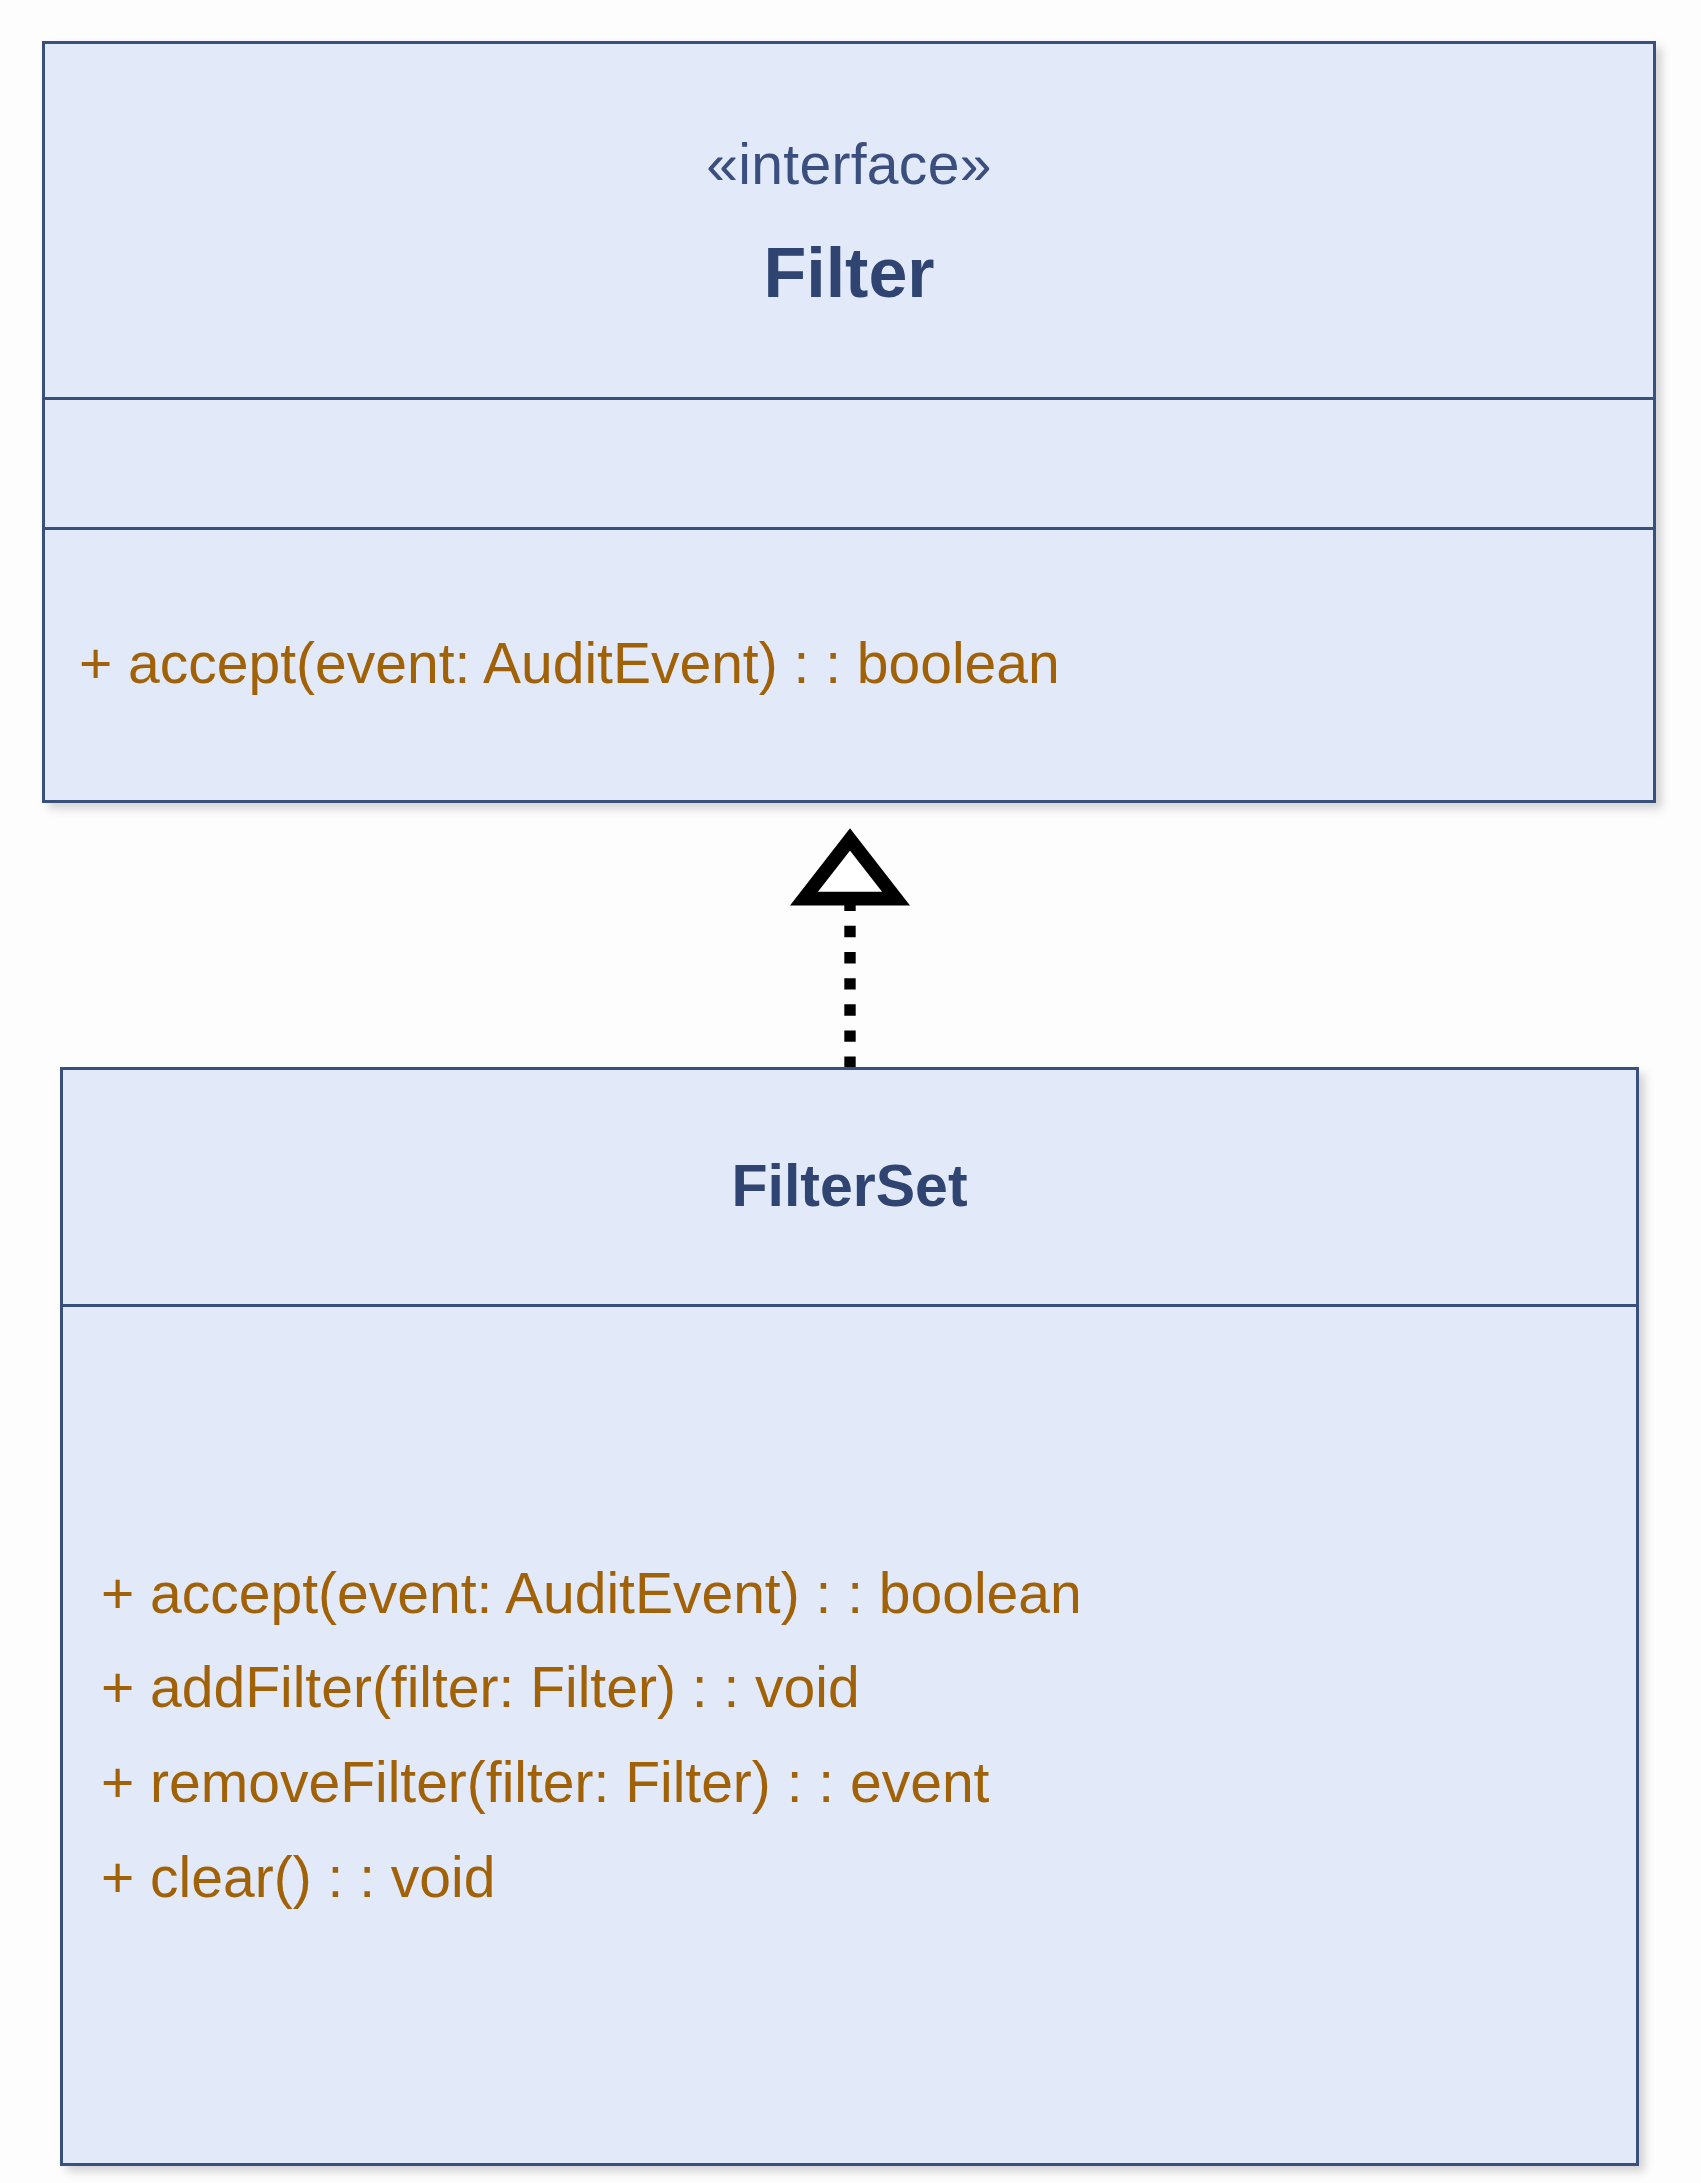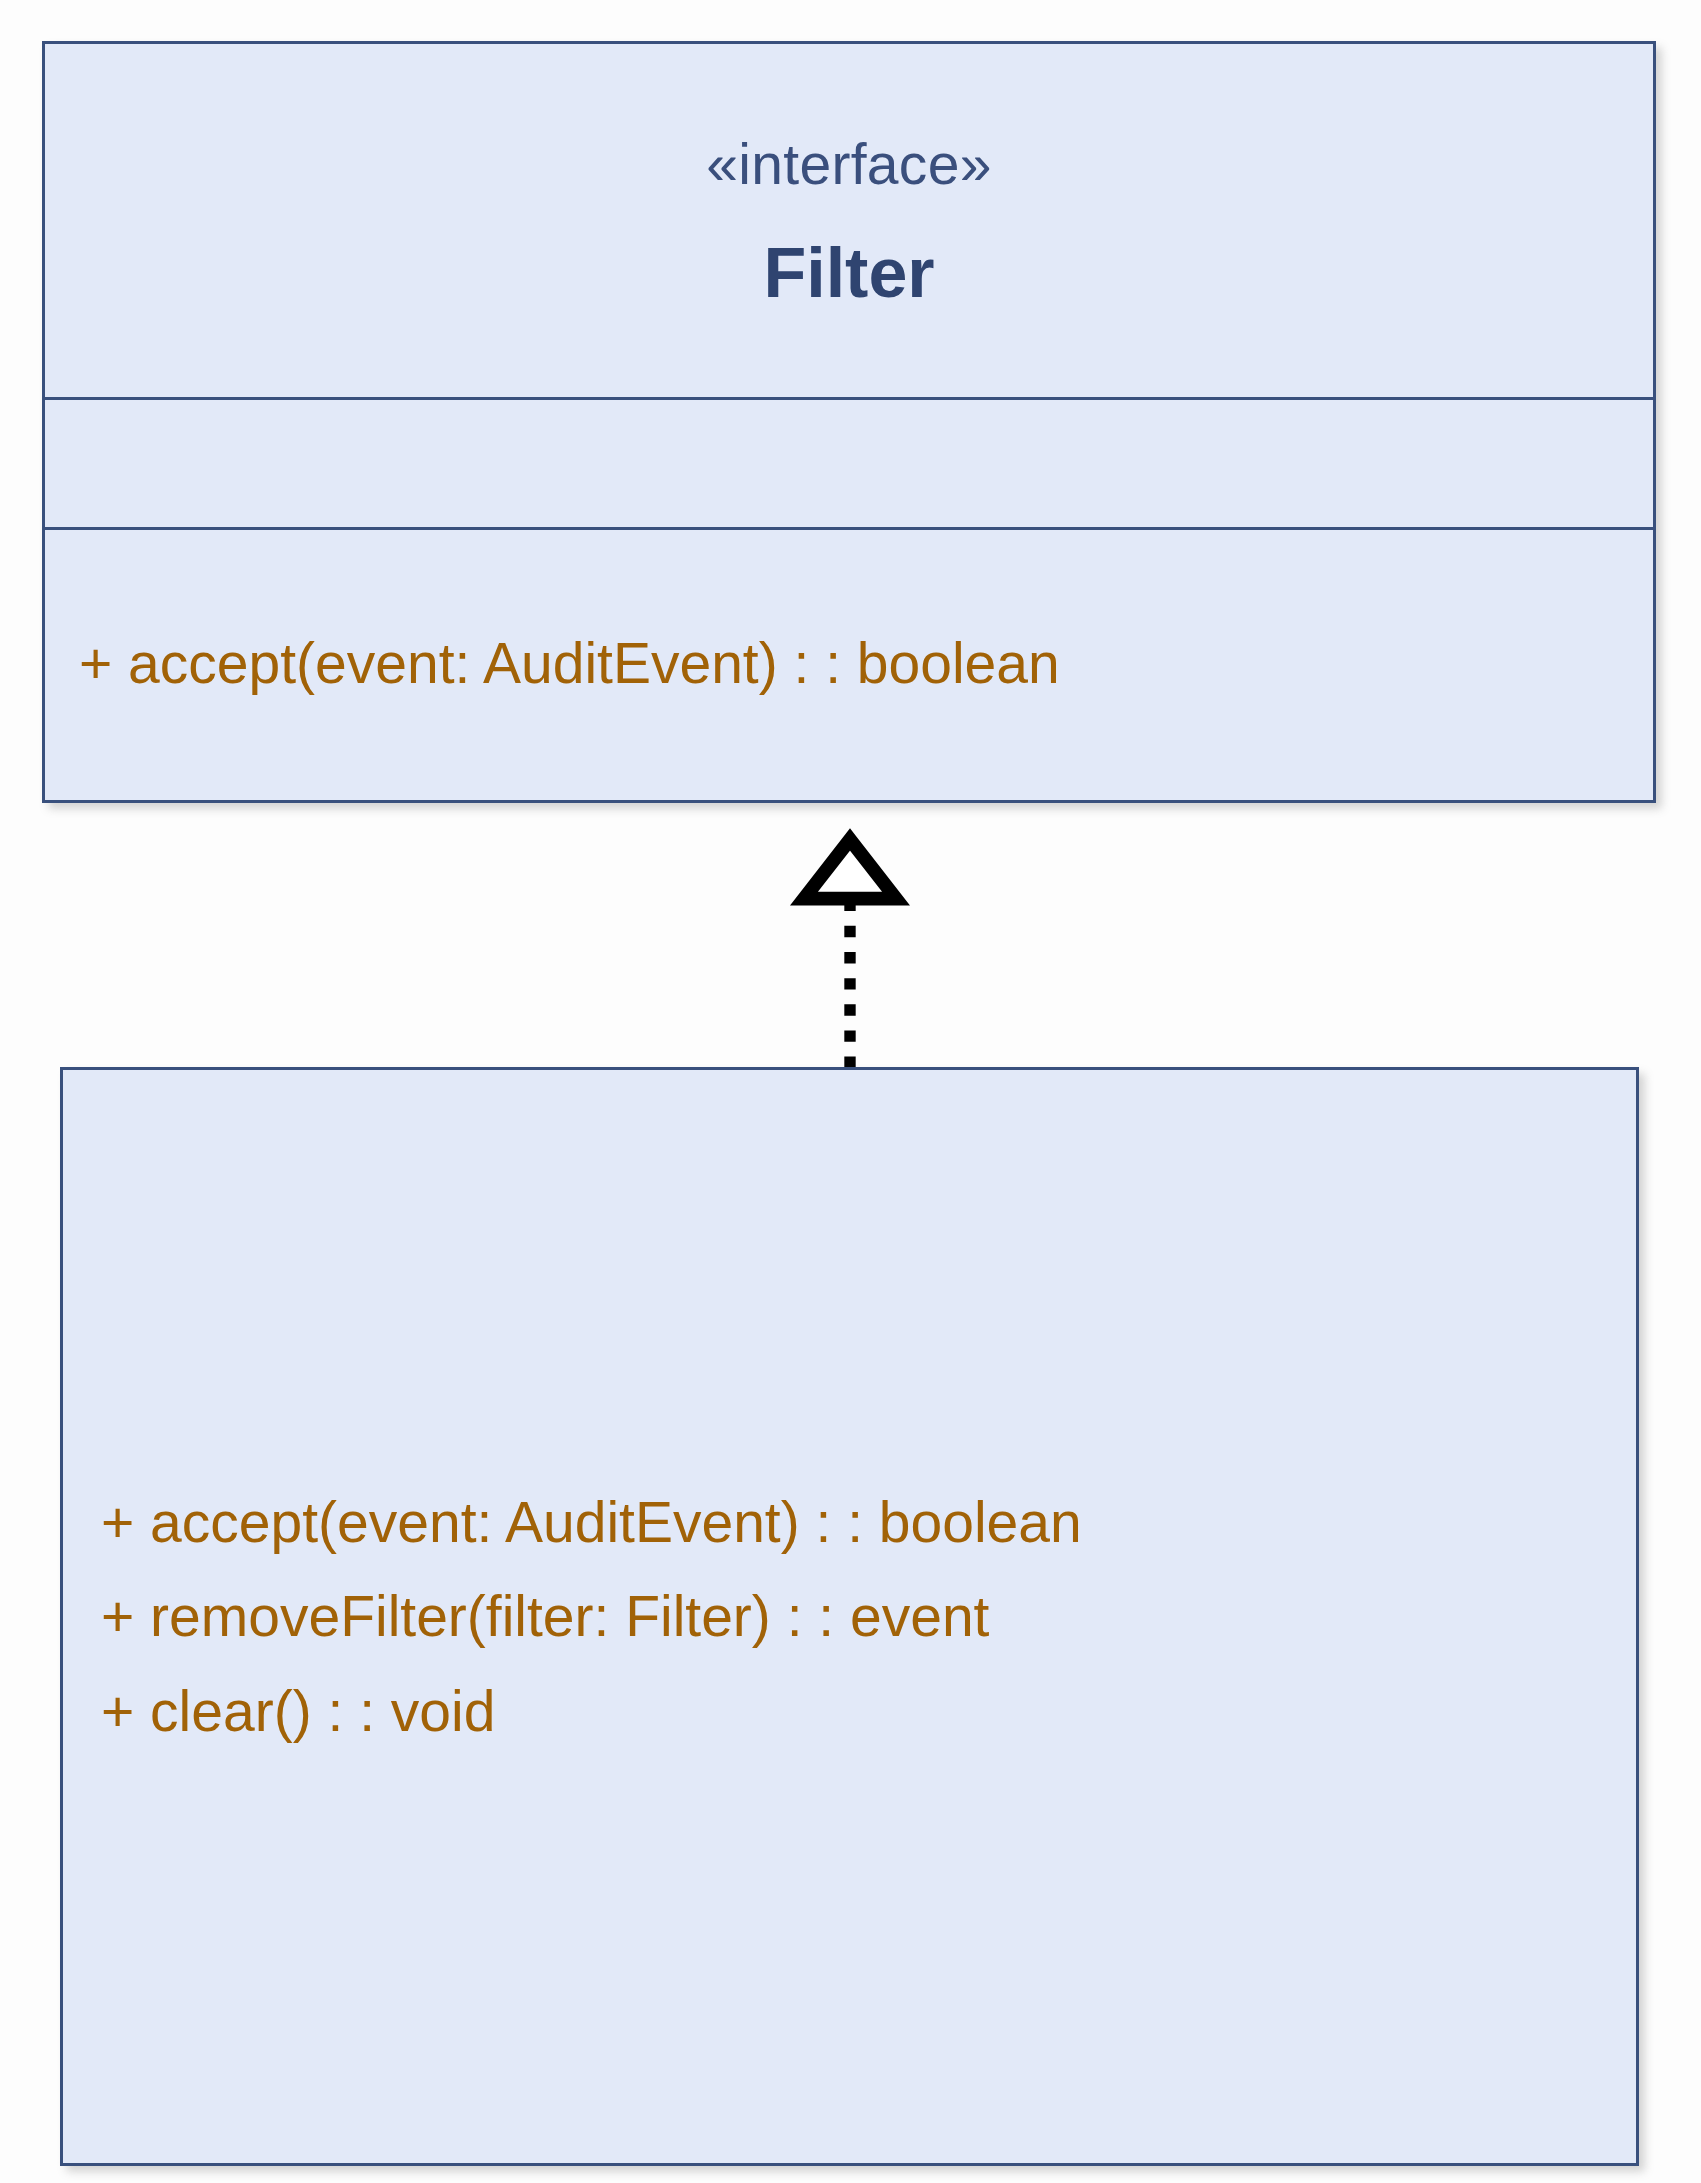--- a/index.html
+++ b/index.html
@@ -186,6 +186,9 @@
 
   <div class="uml-class" id="filterset-class">
 
+    <div class="compartment cmp-header">
+      <div class="class-name">FilterSet</div>
+    </div>
 
 
     <div class="compartment cmp-operations">

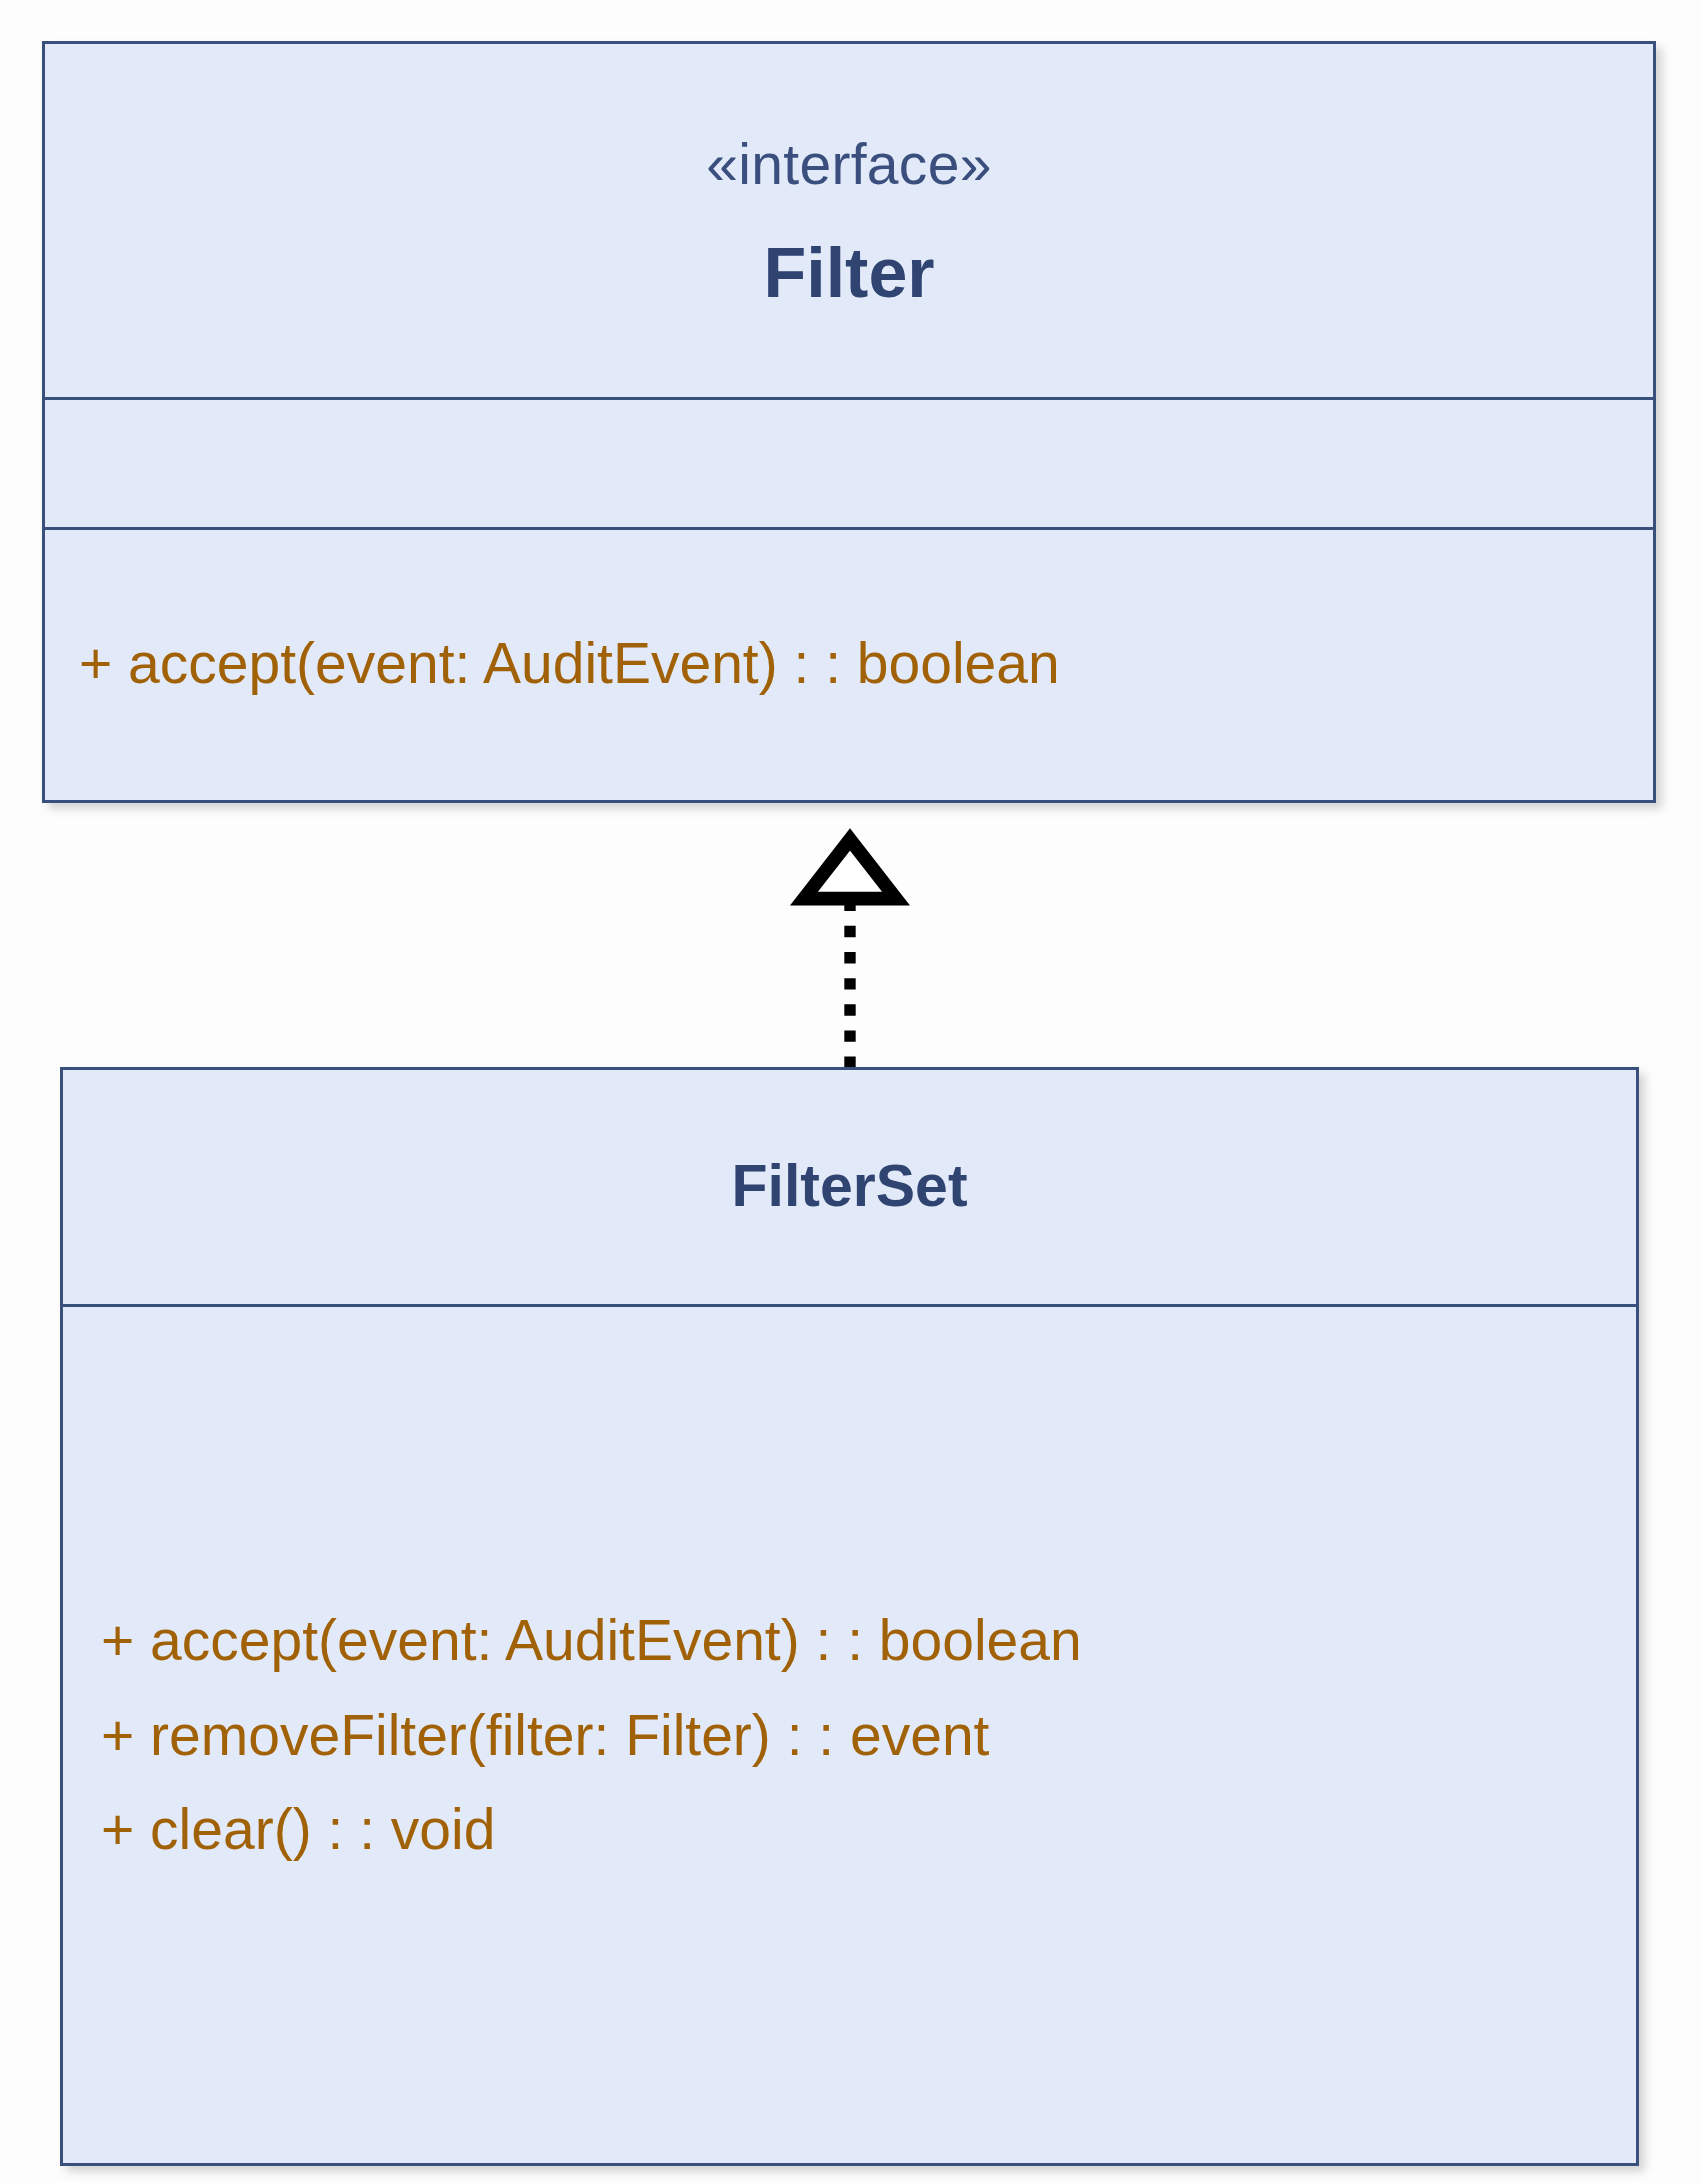--- a/index.html
+++ b/index.html
@@ -193,6 +193,7 @@
 
     <div class="compartment cmp-operations">
       <div class="member-line">+ accept(event: AuditEvent) : : boolean</div>
+      <div class="member-line">+ addFilter(filter: Filter) : : void</div>
       <div class="member-line">+ removeFilter(filter: Filter) : : event</div>
       <div class="member-line">+ clear() : : void</div>
     </div>

